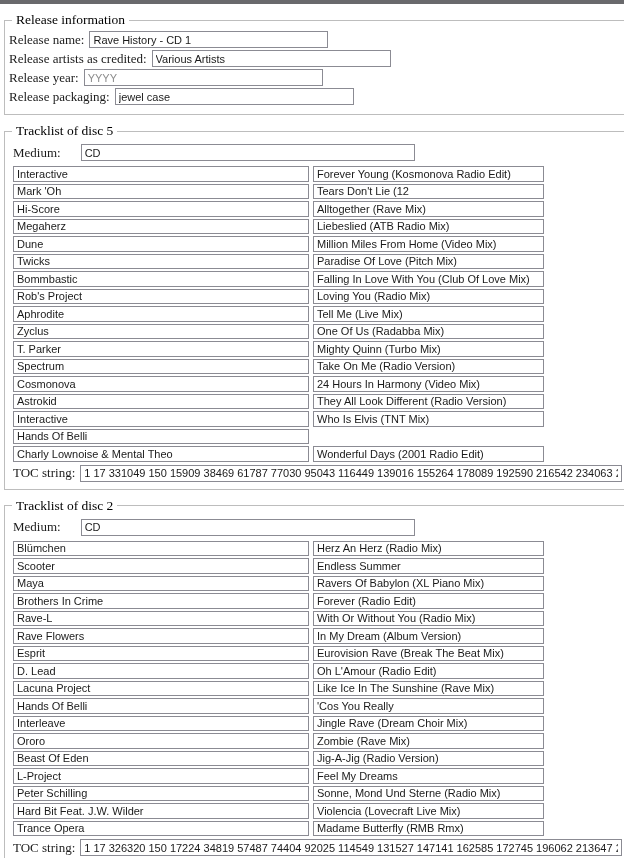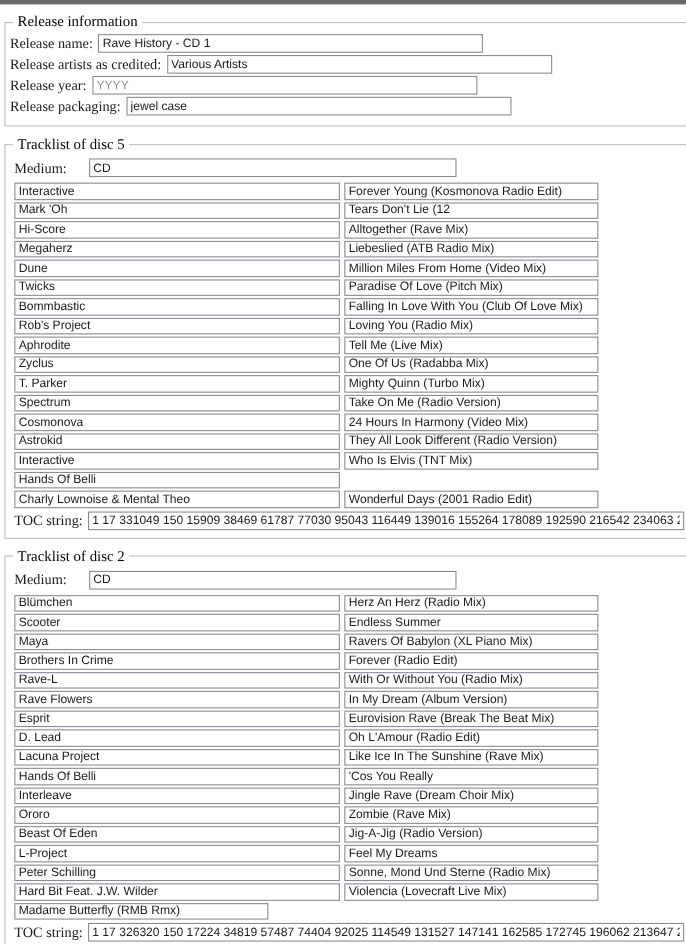--- a/index.html
+++ b/index.html
@@ -40,7 +40,7 @@
   
   .frow { display: flex; align-items: center; margin: 2px 0; height: 17px; }
   .frow label { margin-right: 5px; white-space: nowrap; text-align: right; }
-  .frow input { width: 350px; }
+  .frow input { width: 239px; }
 
   
   .mrow { display: flex; align-items: center; margin: 4px 0 5px 4px; height: 17px; }

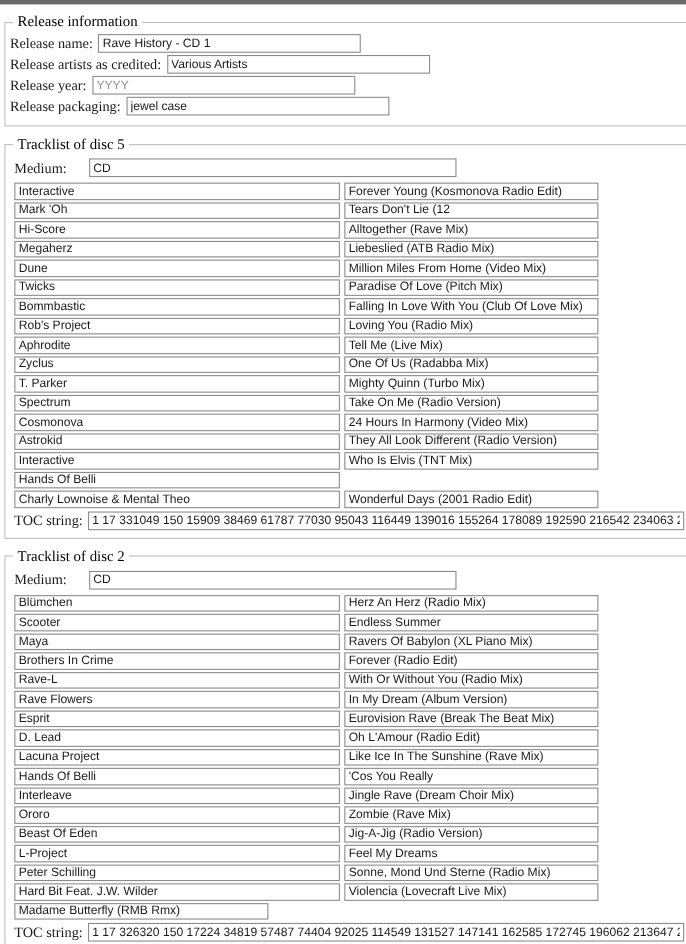--- a/index.html
+++ b/index.html
@@ -237,6 +237,7 @@
         <input type="text" class="title" value="Violencia (Lovecraft Live Mix)" style="">
       </div>
       <div class="trow">
+        <input type="text" class="artist" value="Trance Opera" style="">
         <input type="text" class="title" value="Madame Butterfly (RMB Rmx)" style="">
       </div>
     </div>

